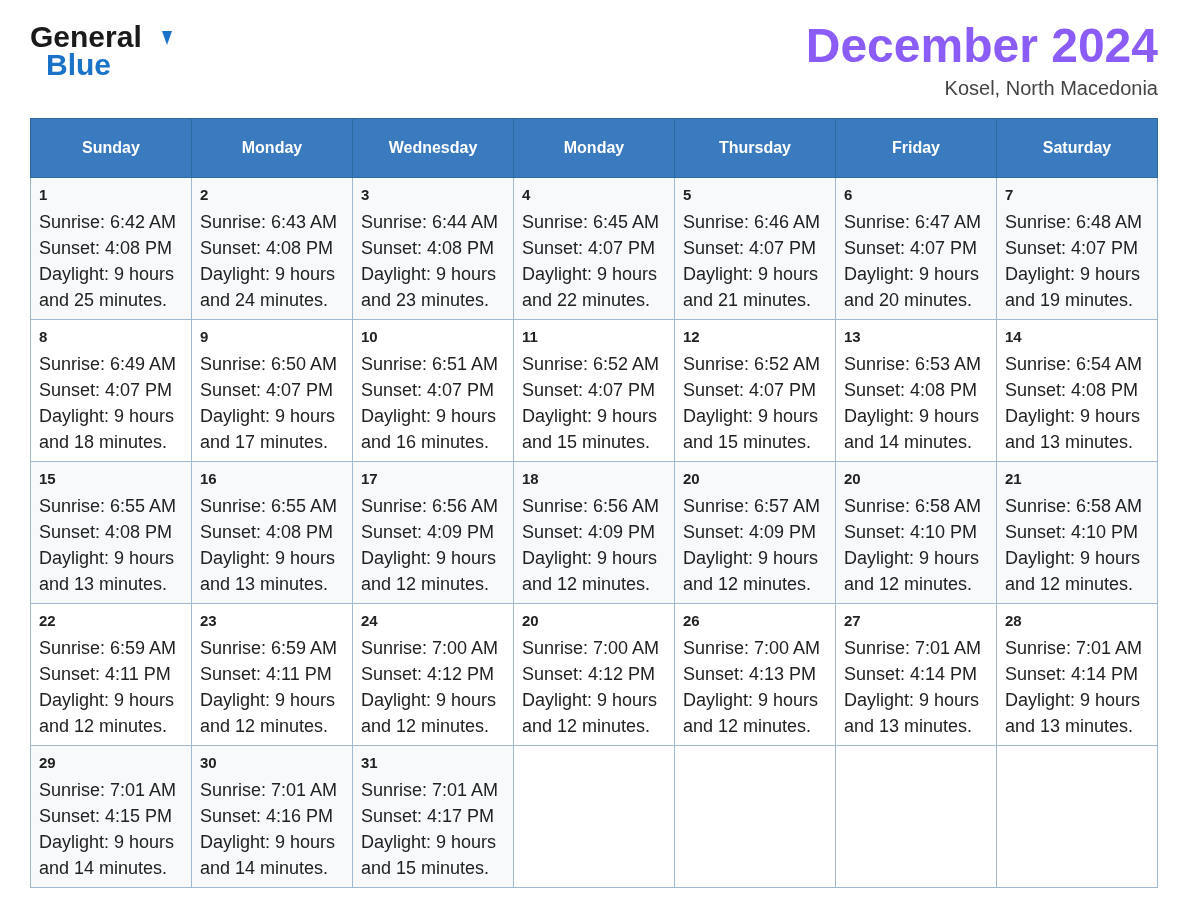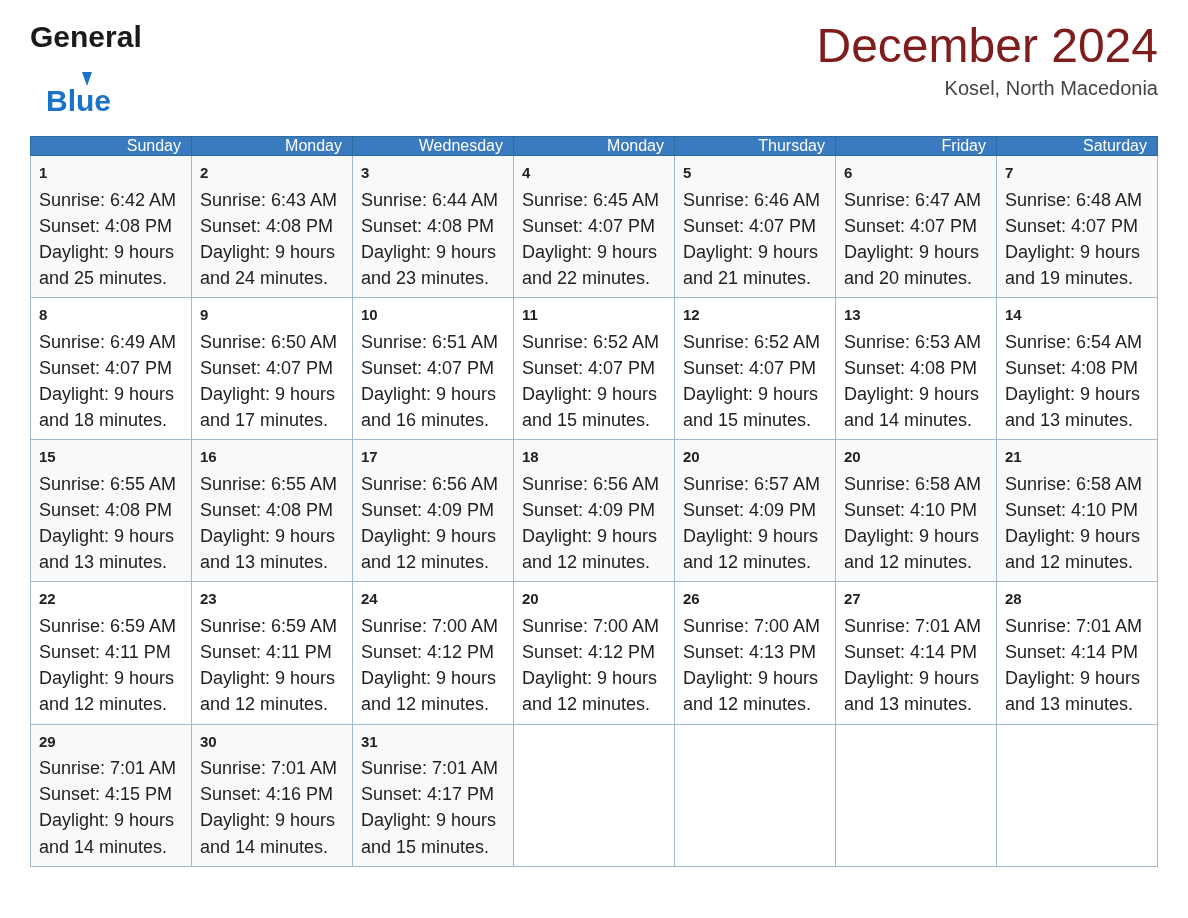--- a/index.html
+++ b/index.html
@@ -87,7 +87,7 @@
 
 <div class="header-area">
   <div class="logo">
-    <div style="display:flex;align-items:center;gap:12px;flex-direction:column;">
+    <div style="display:flex;align-items:center;gap:12px;">
       <span style="font-size:30px;font-weight:bold;color:#1a1a1a;">General</span>
       <svg width="22" height="22" viewBox="0 0 22 22" style="margin-left:2px;margin-top:2px;">
         <polygon points="6,4 16,4 11,18" fill="#1a73c8"></polygon>

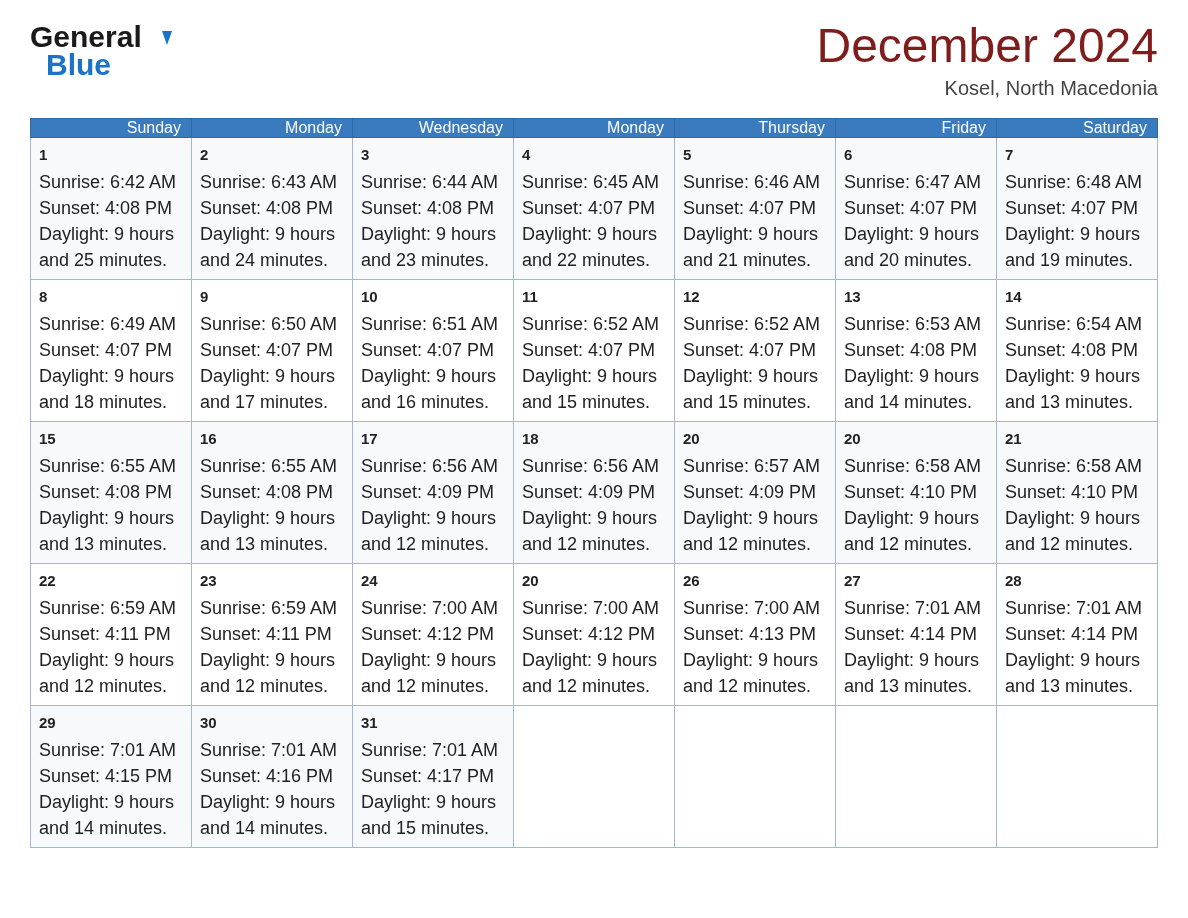--- a/index.html
+++ b/index.html
@@ -26,8 +26,8 @@
     }
     .page-title {
       font-size: 48px;
-      font-weight: normal;
-      color: #7f1d1d;
+      font-weight: bold;
+      color: #8b5cf6;
       line-height: 1.1;
     }
     .subtitle {

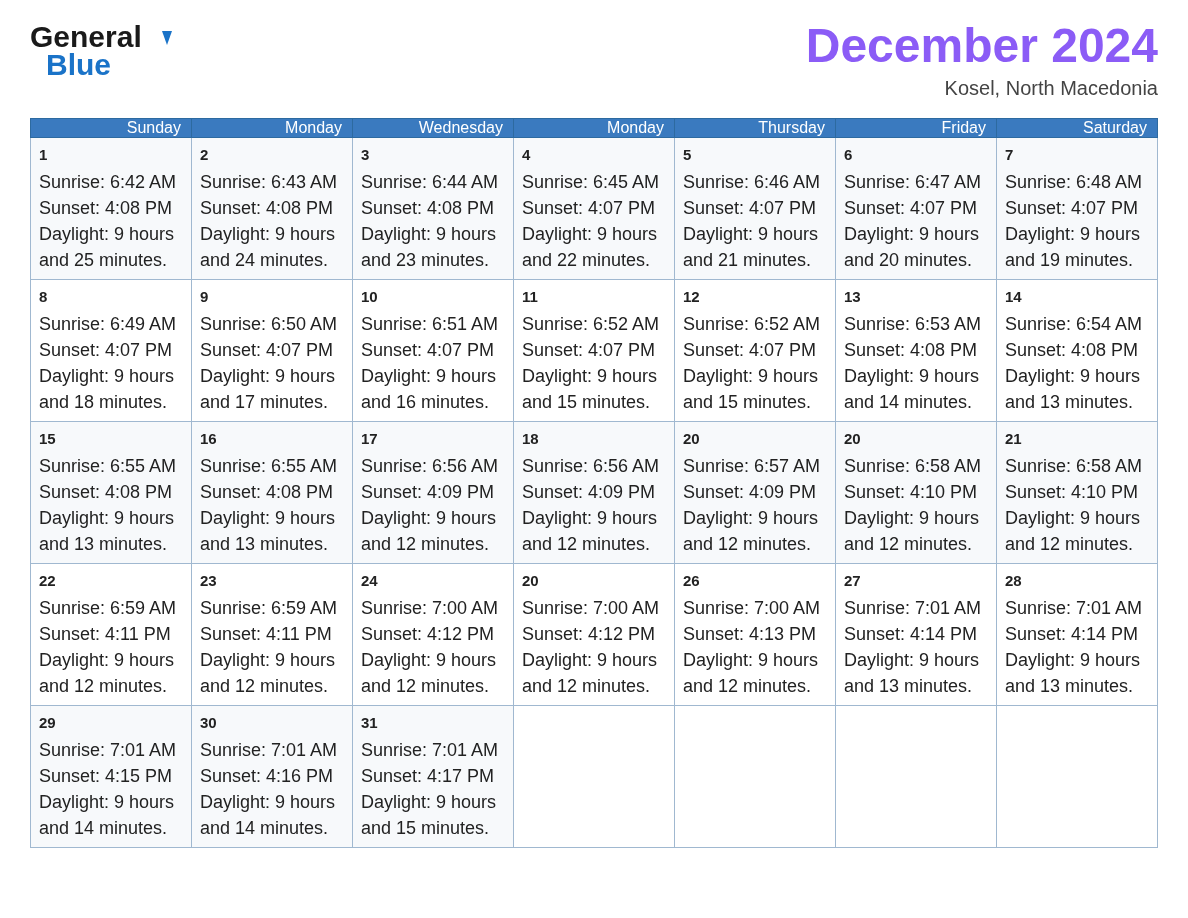--- a/index.html
+++ b/index.html
@@ -44,9 +44,9 @@
       background-color: #3a7abf;
       color: #fff;
       font-size: 16px;
-      font-weight: normal;
-      padding: 0 10px;
-      text-align: right;
+      font-weight: bold;
+      padding: 20px 10px;
+      text-align: center;
       border: 1px solid #2d6aa0;
     }
     .calendar td {

